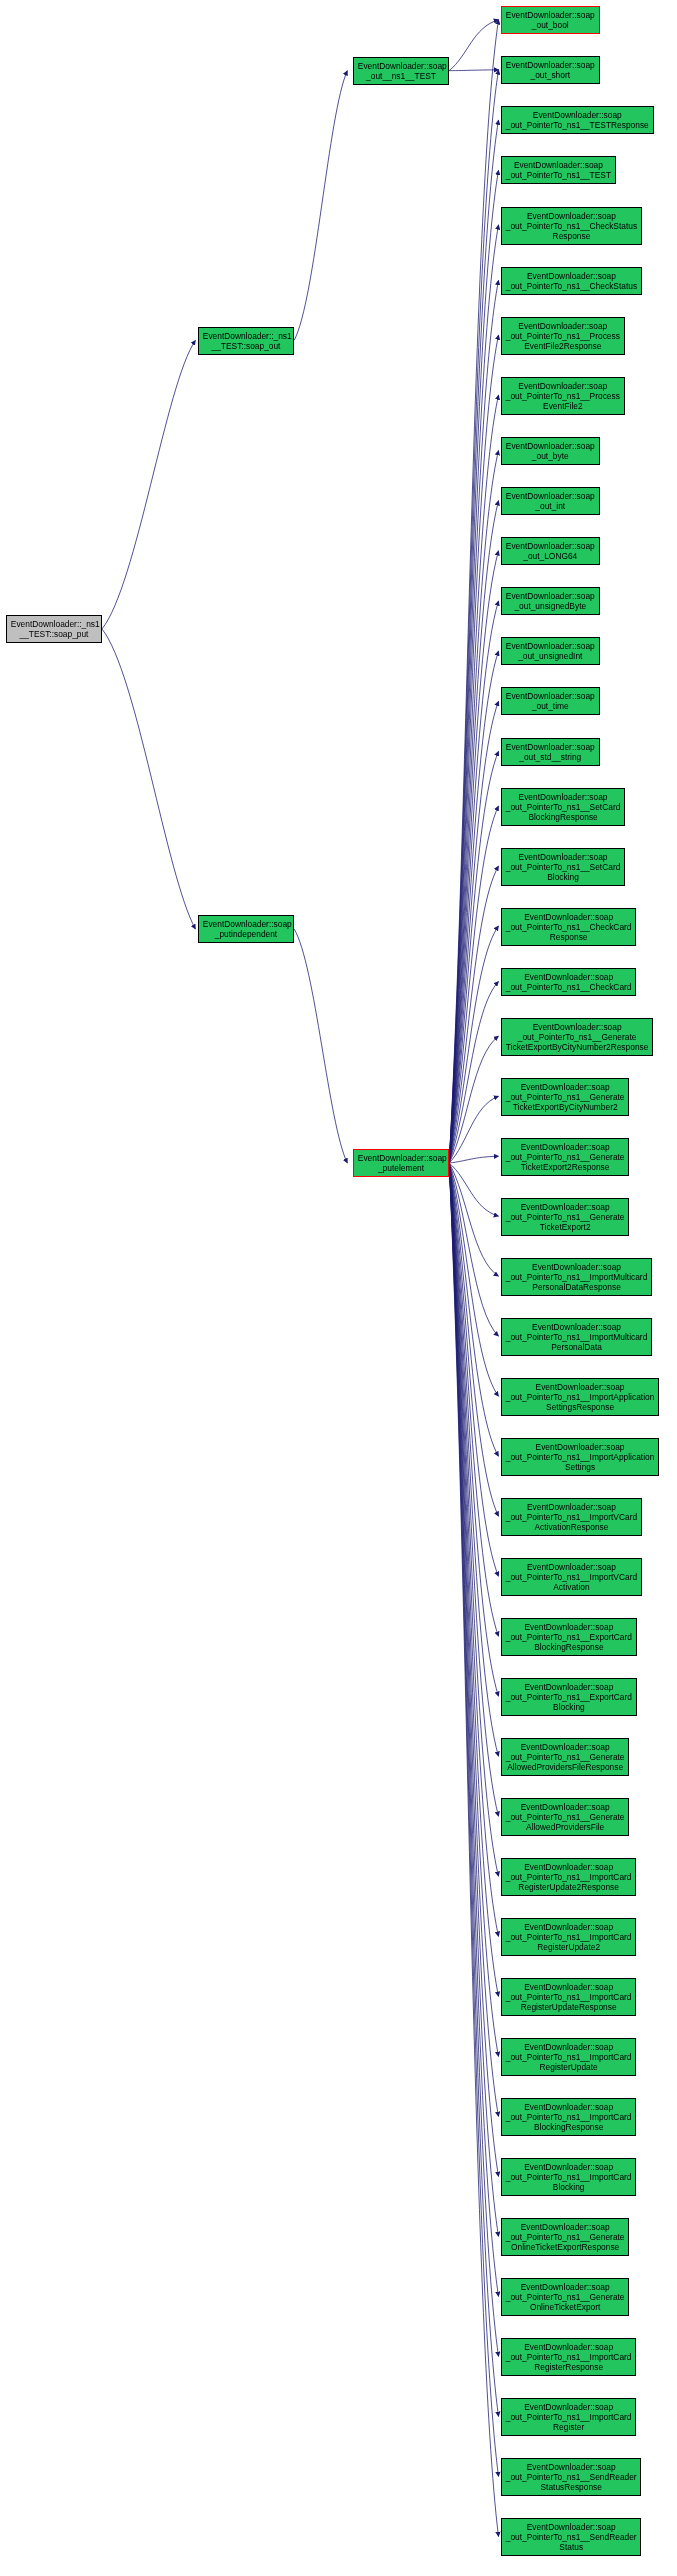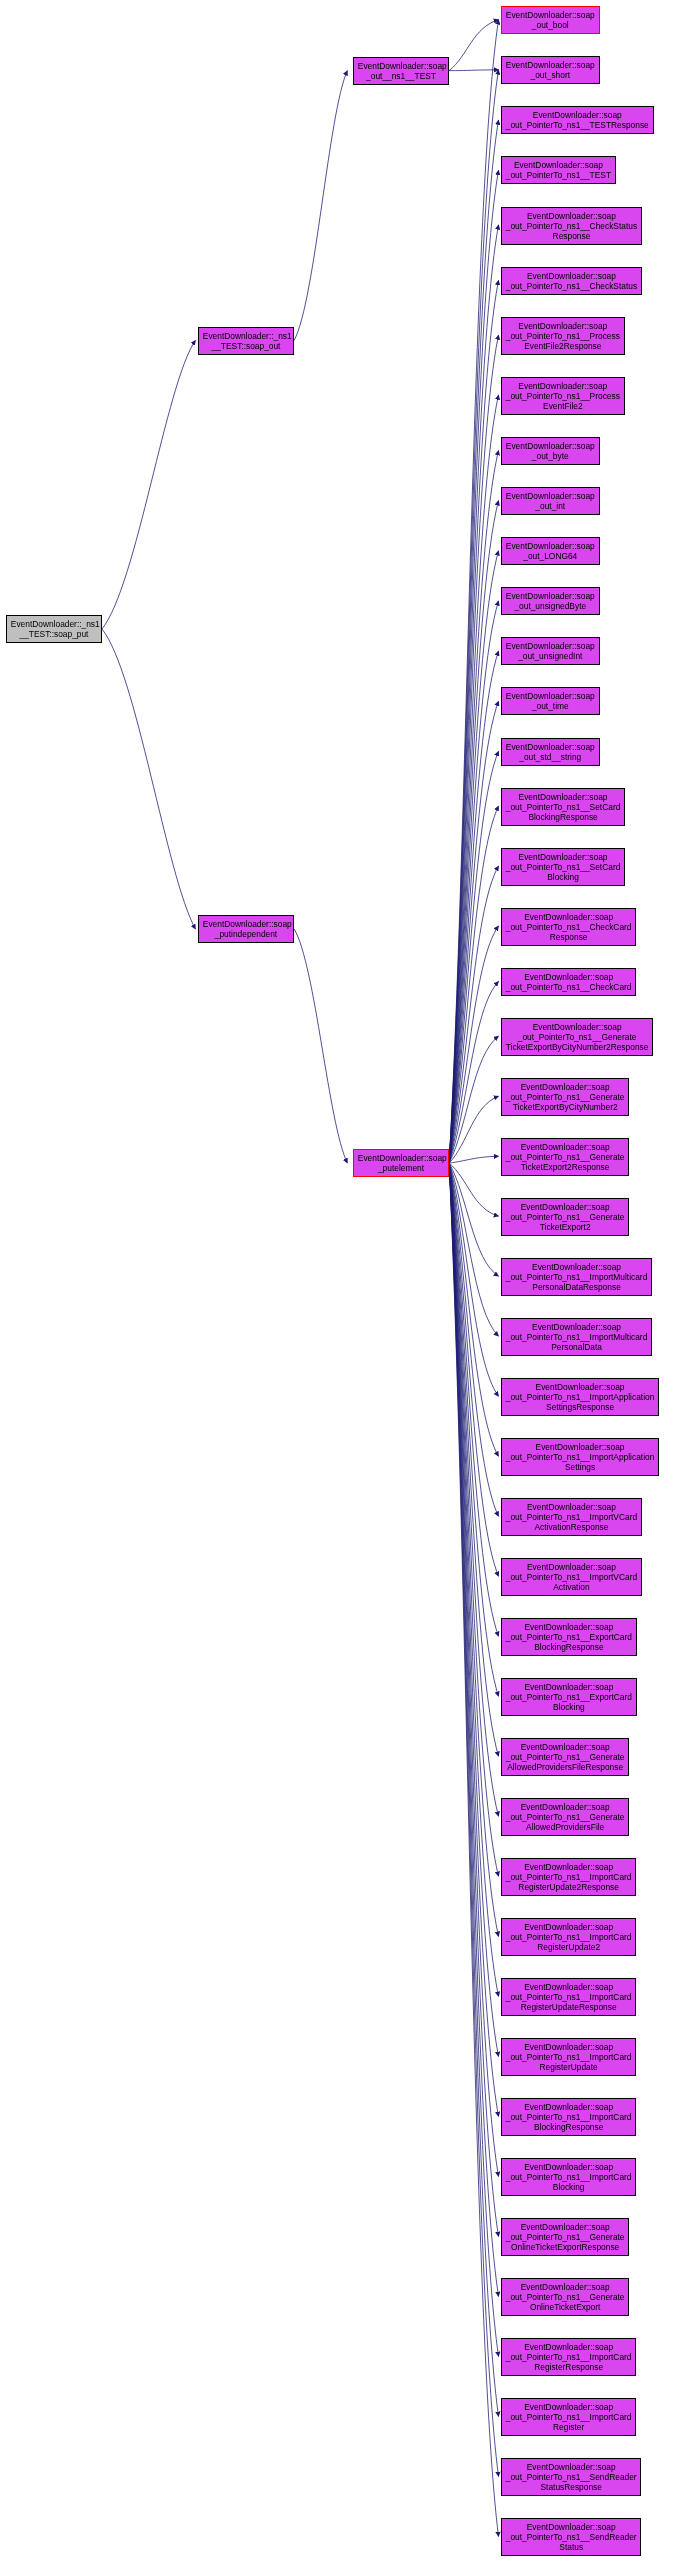--- a/index.html
+++ b/index.html
@@ -15,7 +15,7 @@
   .node{
     position:absolute;
     box-sizing:border-box;
-    background:#d946ef;
+    background:#22c55e;
     border:0.8px solid #000000;
     color:#000000;
     font:8.4px/10px "Liberation Sans", sans-serif;

